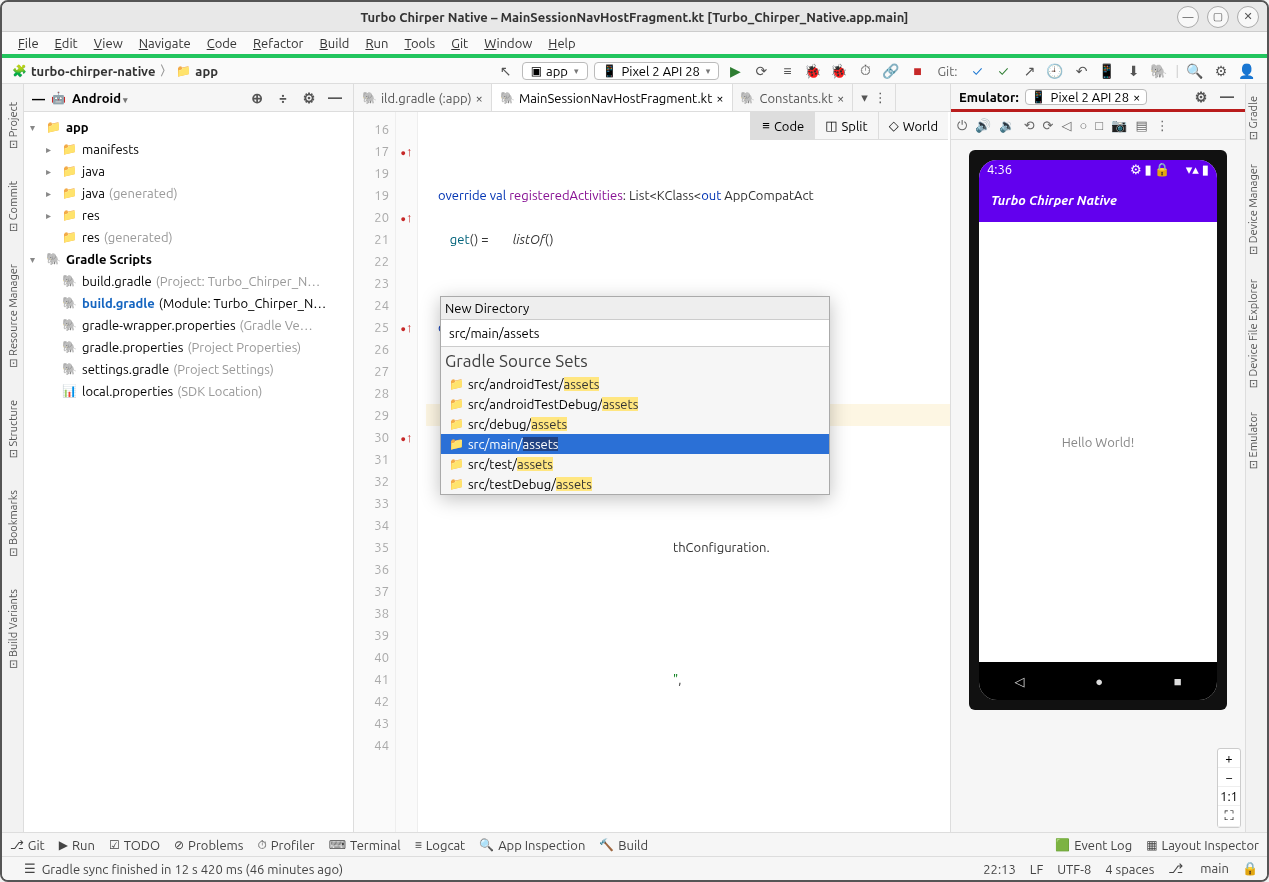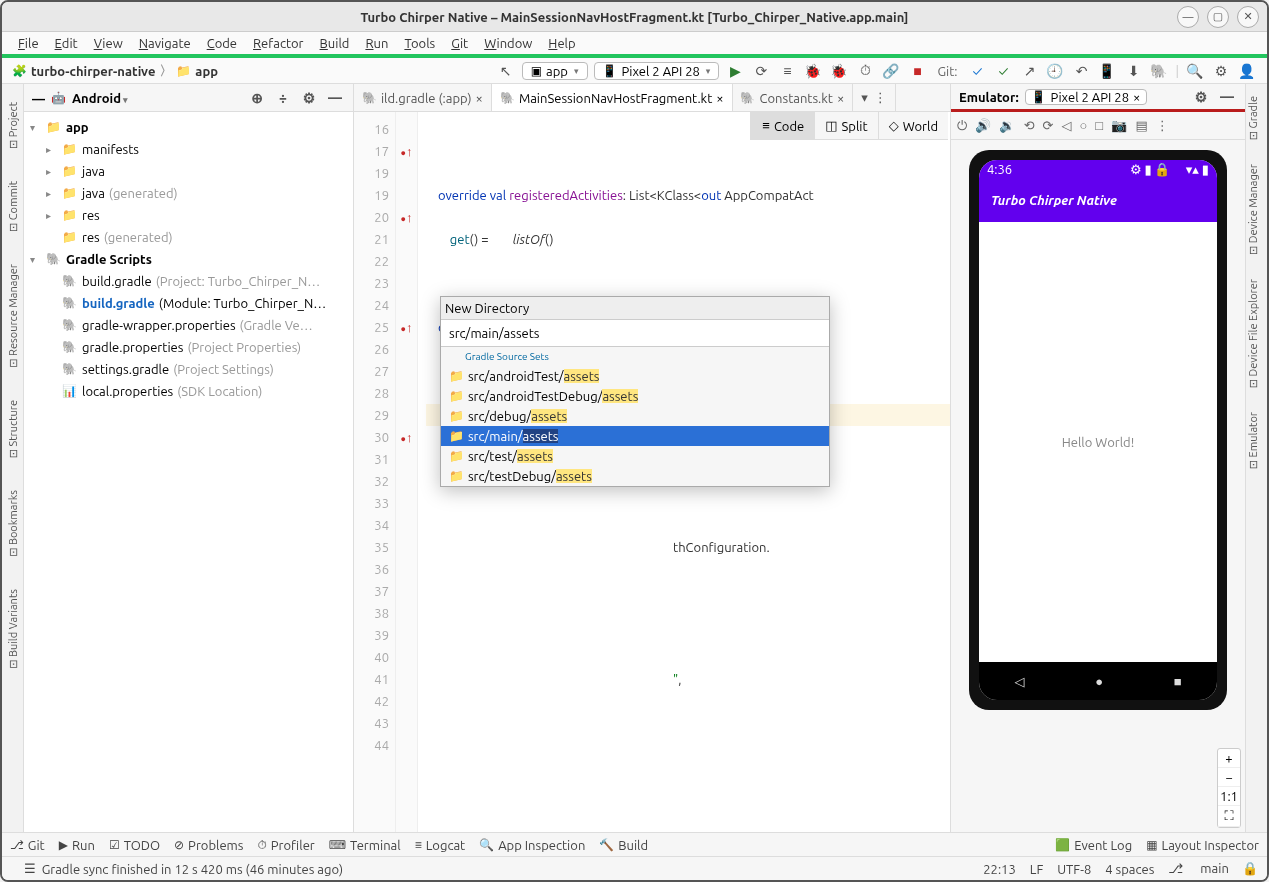--- a/index.html
+++ b/index.html
@@ -57,7 +57,7 @@
 .emu-header .pill { border: 1px solid #bbb; border-radius: 4px; padding: 0 6px; background: #fff; display: flex; align-items: center; gap: 4px; font-weight: normal; }
 .emu-toolbar { height: 28px; display: flex; align-items: center; padding: 0 6px; gap: 8px; border-bottom: 1px solid #ddd; color: #666; }
 .phone-canvas { flex: 1; display: flex; align-items: flex-start; justify-content: center; padding-top: 10px; position: relative; }
-.phone { width: 258px; height: 560px; background: #111; border-radius: 20px; padding: 10px; position: relative; }
+.phone { width: 258px; height: 560px; background: #111; border-radius: 6px; padding: 10px; position: relative; }
 .phone-screen { width: 100%; height: 100%; background: #fff; border-radius: 18px; overflow: hidden; display: flex; flex-direction: column; }
 .phone-status { height: 18px; background: #6200ee; color: #fff; font-size: 10px; display: flex; align-items: center; padding: 0 8px; justify-content: space-between; }
 .phone-appbar { height: 44px; background: #6200ee; color: #fff; display: flex; align-items: center; padding: 0 12px; font-weight: 600; font-size: 15px; font-style: italic; }

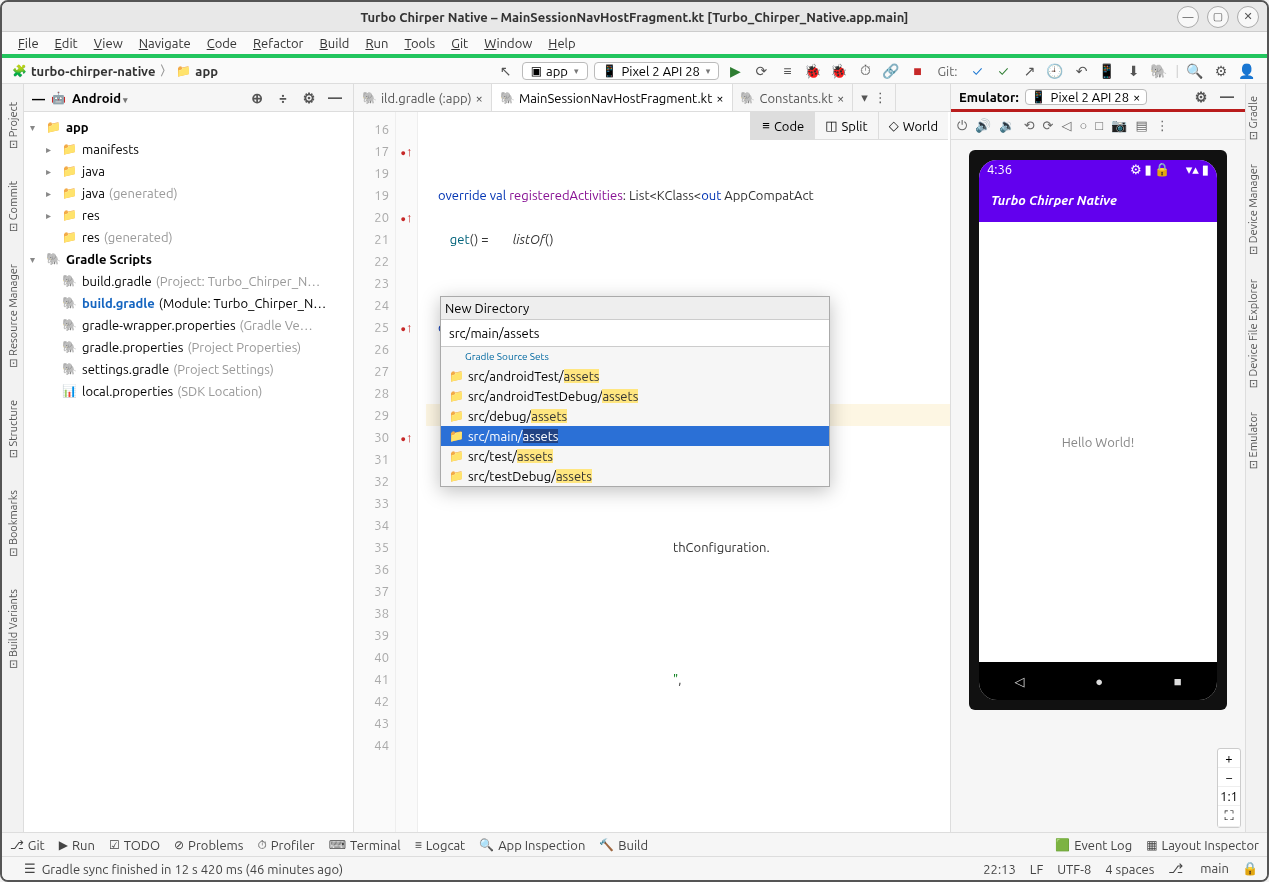--- a/index.html
+++ b/index.html
@@ -76,7 +76,7 @@
 .popup { position: absolute; left: 440px; top: 296px; width: 390px; background: #f6f6f6; border: 1px solid #aaa; box-shadow: 0 4px 18px rgba(0,0,0,0.25); z-index: 50; }
 .popup-title { text-align: left; padding: 4px; background: #eee; border-bottom: 1px solid #ccc; font-size: 13px; }
 .popup-input { width: 100%; border: none; border-bottom: 1px solid #ccc; padding: 6px 8px; font-size: 13px; outline: none; background: #fff; }
-.popup-section { padding: 4px 24px; color: #0369a1; font-size: 10px; }
+.popup-section { padding: 4px 4px; color: #404040; font-size: 17px; }
 .popup-list { }
 .popup-item { padding: 3px 8px; display: flex; align-items: center; gap: 4px; }
 .popup-item.selected { background: #2b70d6; color: #fff; }

